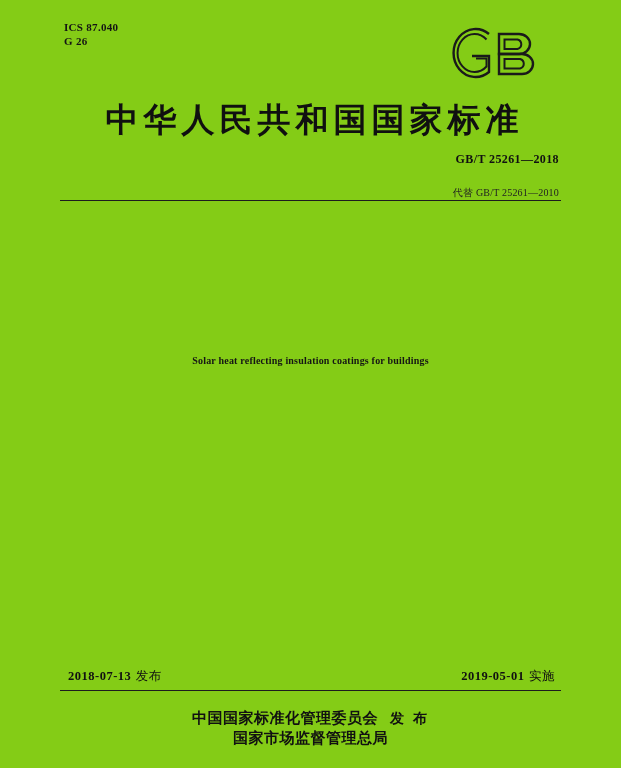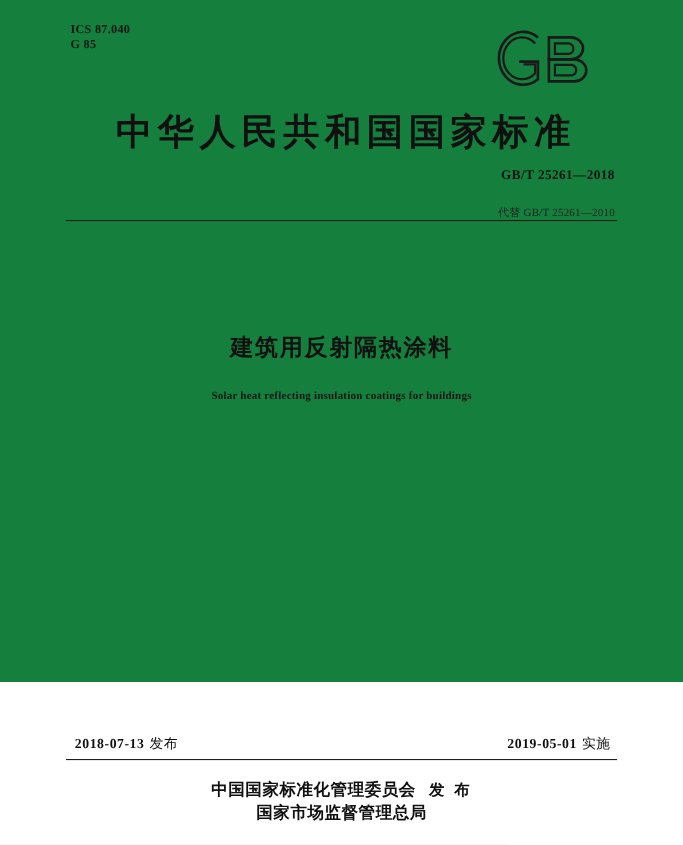--- a/index.html
+++ b/index.html
@@ -17,8 +17,8 @@
   .page {
     position: relative;
     width: 621px;
-    height: 620px;
-    background: #15803d;
+    height: 768px;
+    background: #84cc16;
     box-sizing: border-box;
   }
   

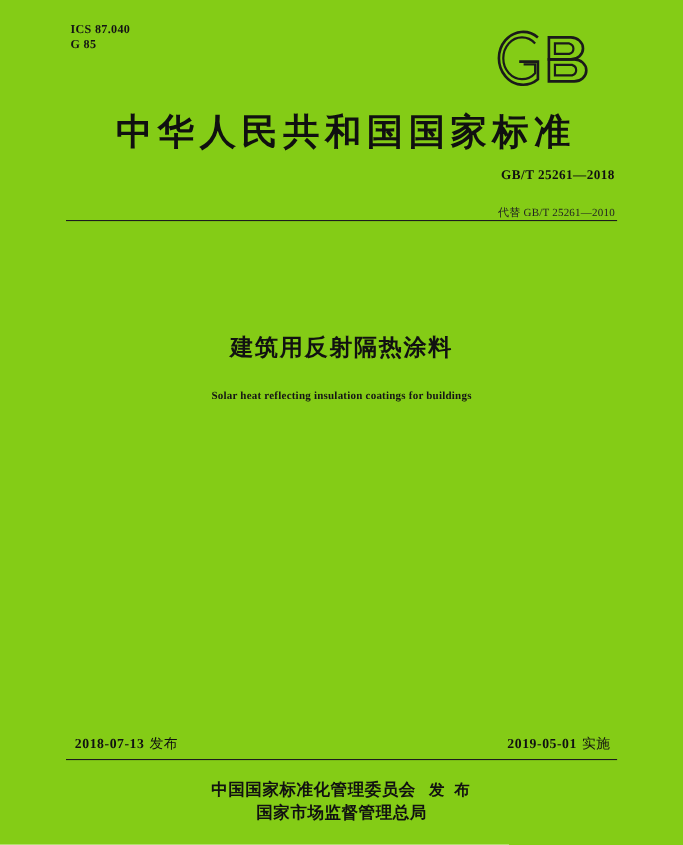--- a/index.html
+++ b/index.html
@@ -177,7 +177,7 @@
 
   <div class="ics-block">
     <div>ICS 87.040</div>
-    <div>G 85</div>
+    <div>G 26</div>
   </div>
 
   <div class="gb-logo">

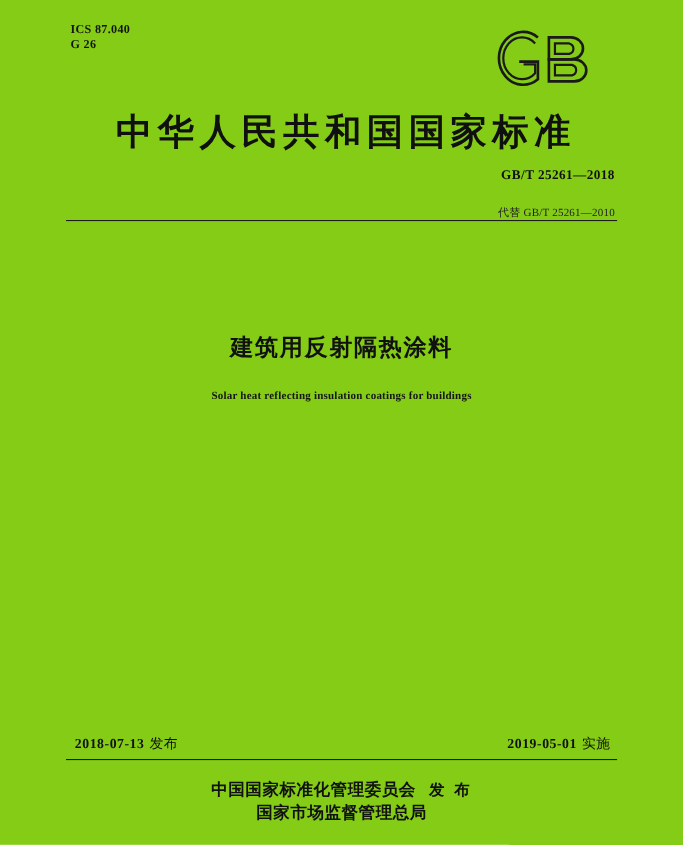--- a/index.html
+++ b/index.html
@@ -204,7 +204,6 @@
 
   <div class="rule-top"></div>
 
-  <div class="doc-title-cn">建筑用反射隔热涂料</div>
   <div class="doc-title-en">Solar heat reflecting insulation coatings for buildings</div>
 
   <div class="rule-bottom"></div>

